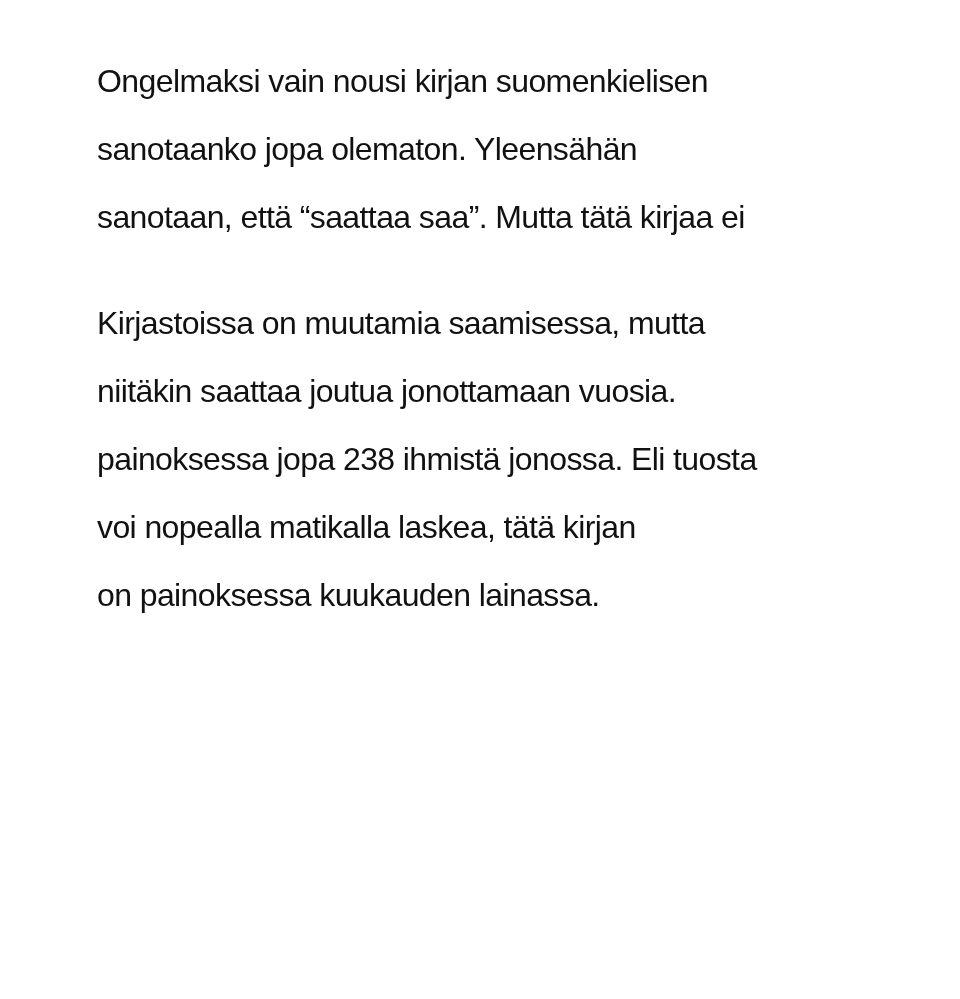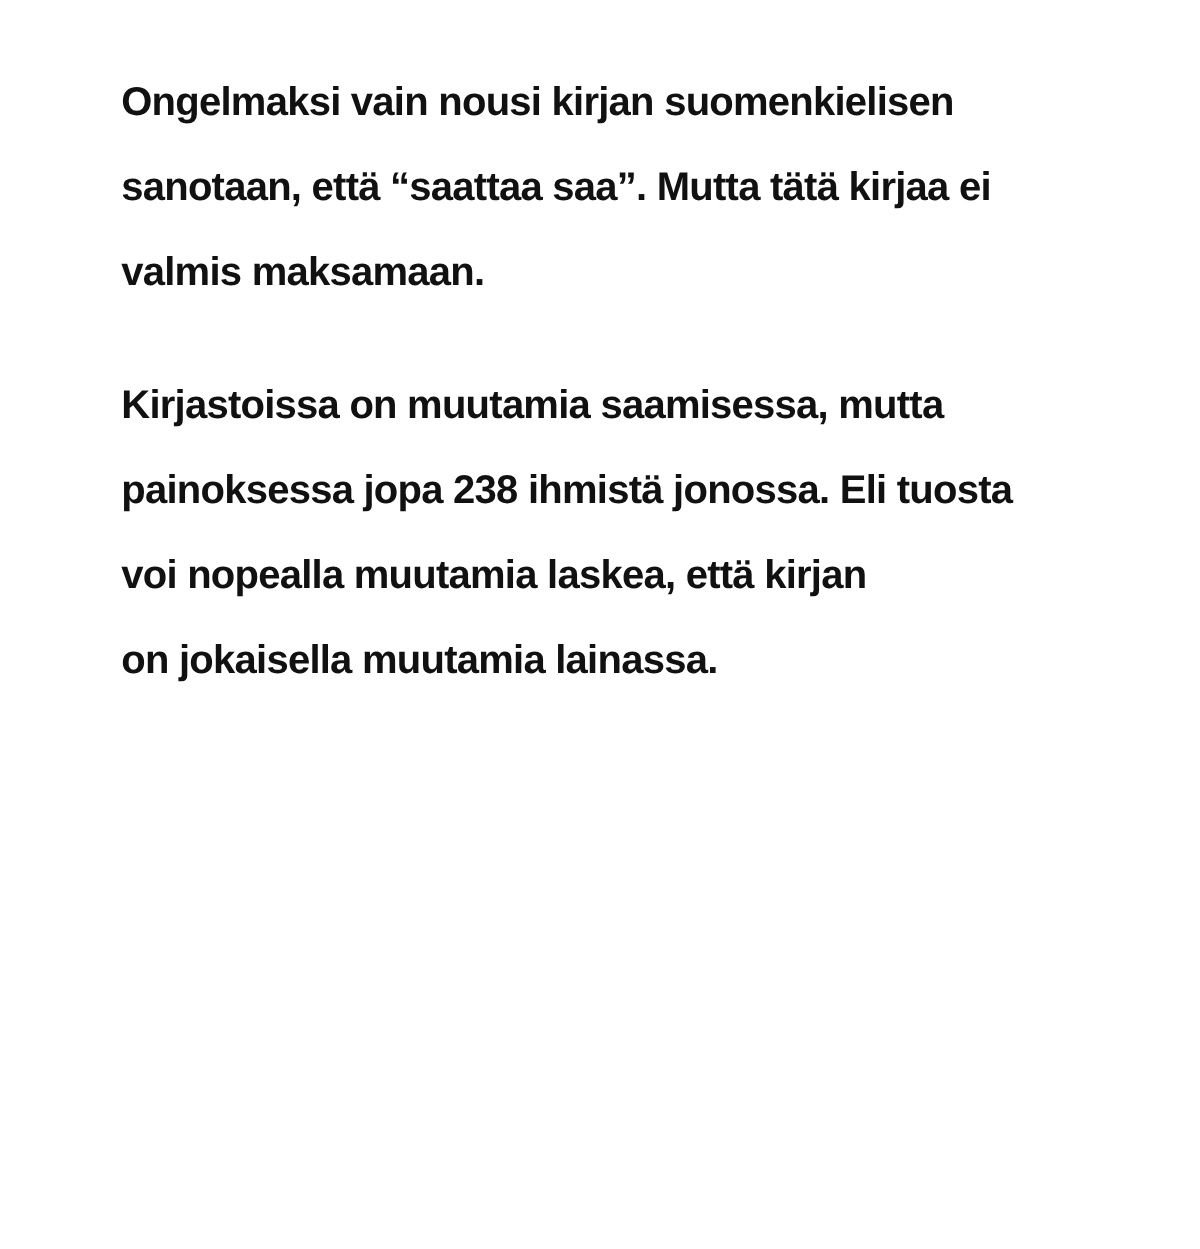--- a/index.html
+++ b/index.html
@@ -30,7 +30,6 @@
     .line {
       display: block;
       white-space: nowrap;
-      font-weight: bold;
     }
   </style>
 </head>

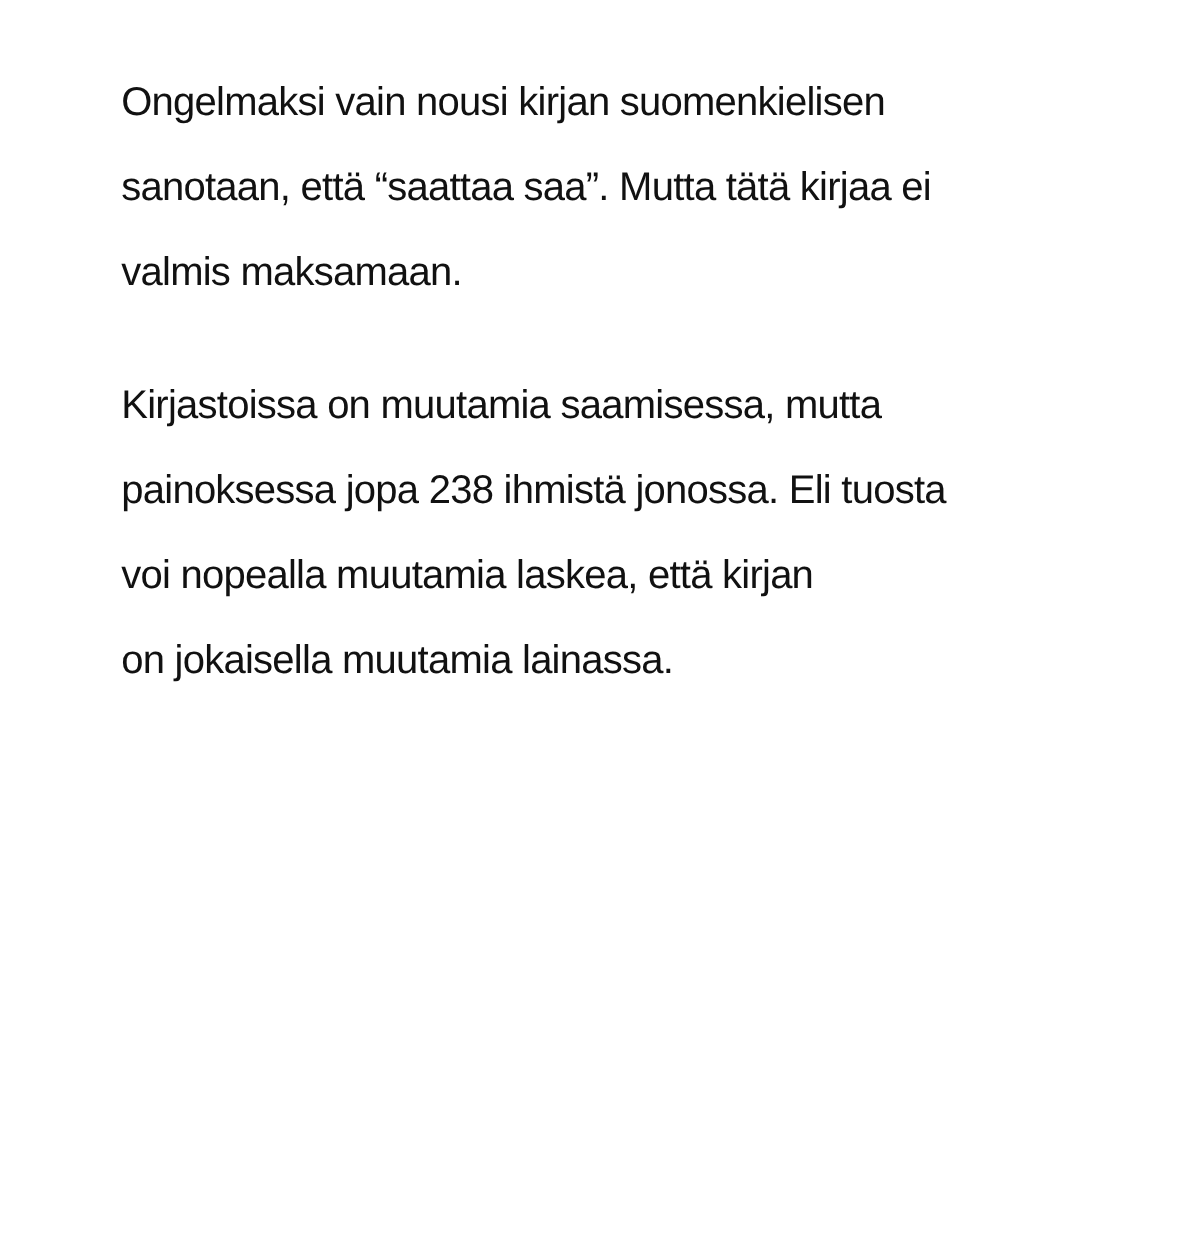--- a/index.html
+++ b/index.html
@@ -38,6 +38,7 @@
 <div class="article">
   <p class="para">
     <span class="line">Ongelmaksi vain nousi kirjan suomenkielisen</span>
+    <span class="line">sanotaanko jopa olematon. Yleensähän</span>
     <span class="line">sanotaan, että “saattaa saa”. Mutta tätä kirjaa ei</span>
     <span class="line">valmis maksamaan.</span>
   </p>

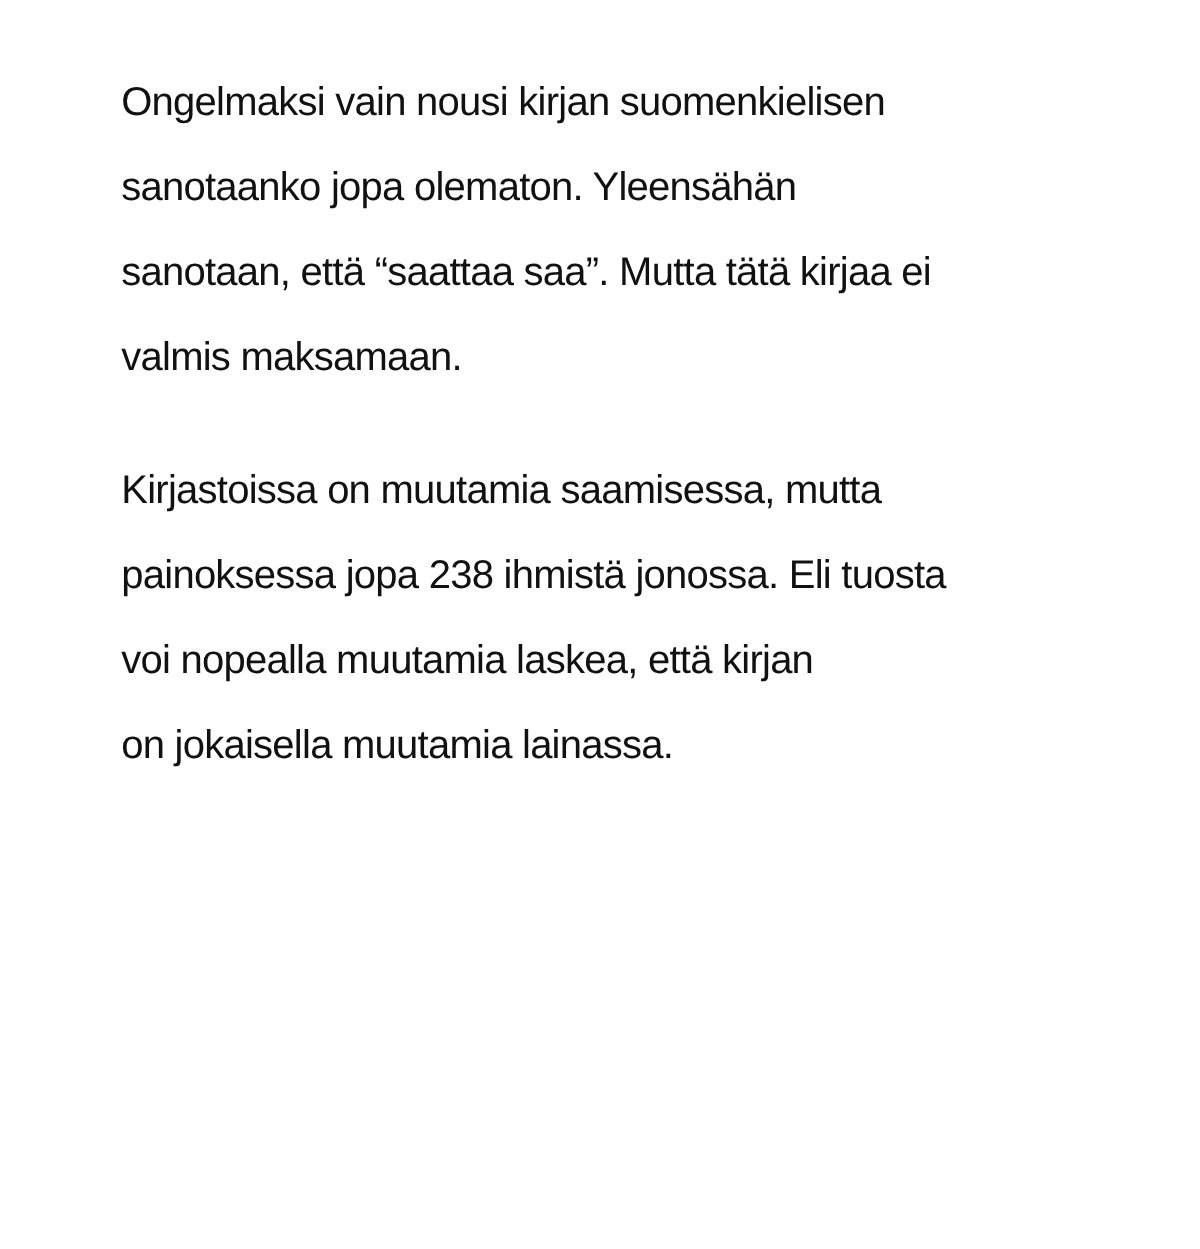--- a/index.html
+++ b/index.html
@@ -40,7 +40,6 @@
     <span class="line">Ongelmaksi vain nousi kirjan suomenkielisen</span>
     <span class="line">sanotaanko jopa olematon. Yleensähän</span>
     <span class="line">sanotaan, että “saattaa saa”. Mutta tätä kirjaa ei</span>
-    <span class="line">valmis maksamaan.</span>
   </p>
   <p class="para">
     <span class="line">Kirjastoissa on muutamia saamisessa, mutta</span>

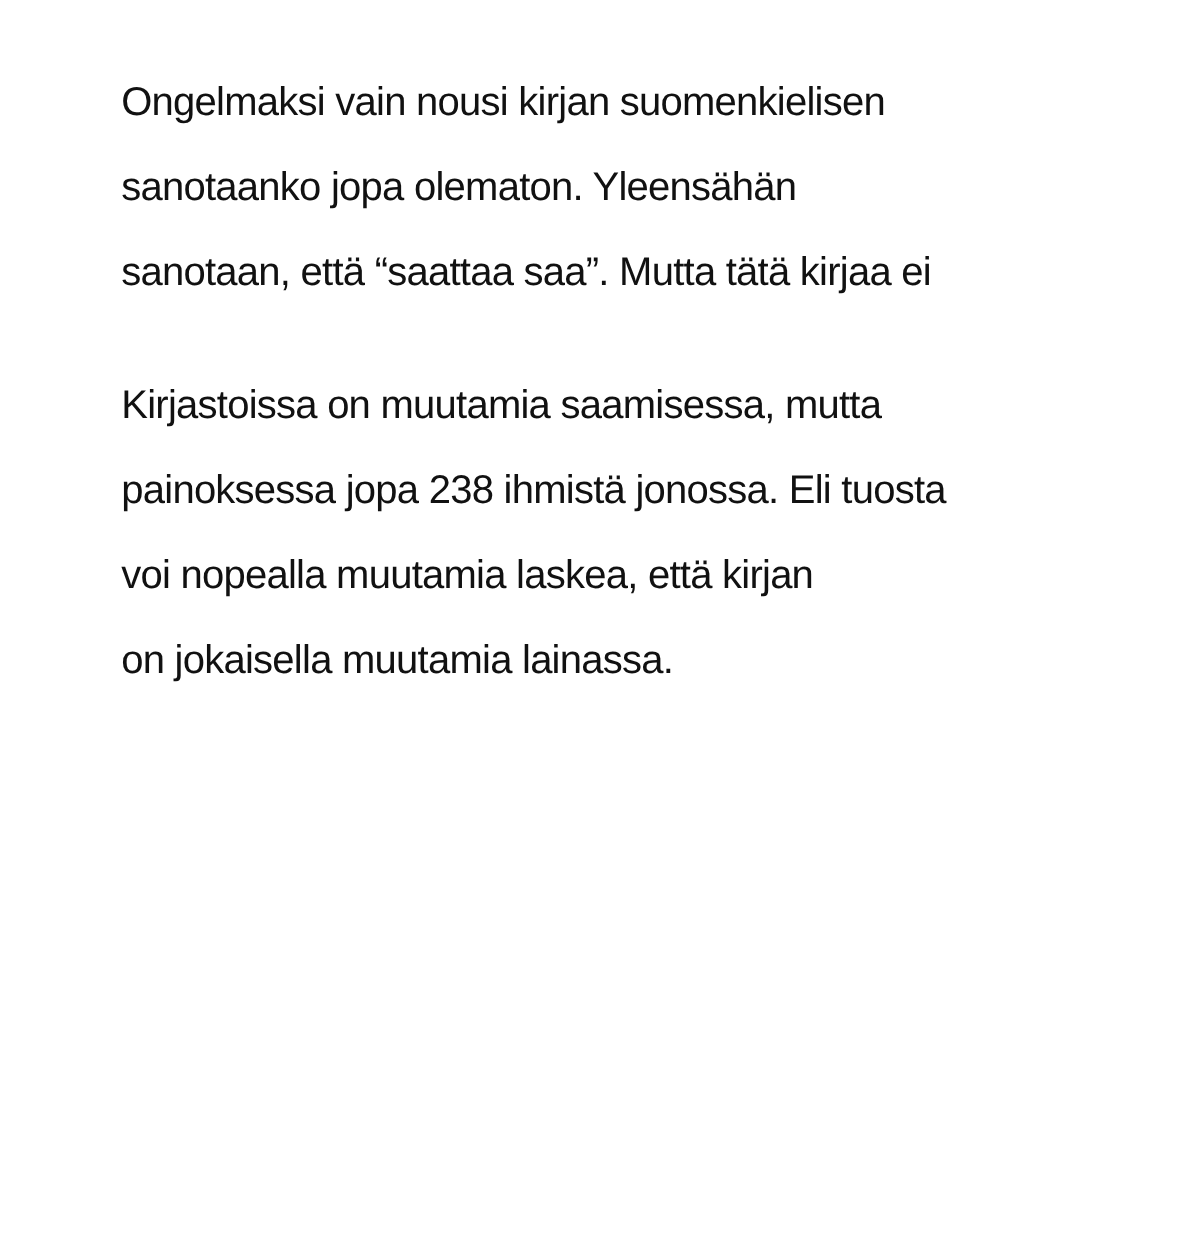--- a/index.html
+++ b/index.html
@@ -43,6 +43,7 @@
   </p>
   <p class="para">
     <span class="line">Kirjastoissa on muutamia saamisessa, mutta</span>
+    <span class="line">niitäkin saattaa joutua jonottamaan vuosia.</span>
     <span class="line">painoksessa jopa 238 ihmistä jonossa. Eli tuosta</span>
     <span class="line">voi nopealla muutamia laskea, että kirjan</span>
     <span class="line">on jokaisella muutamia lainassa.</span>

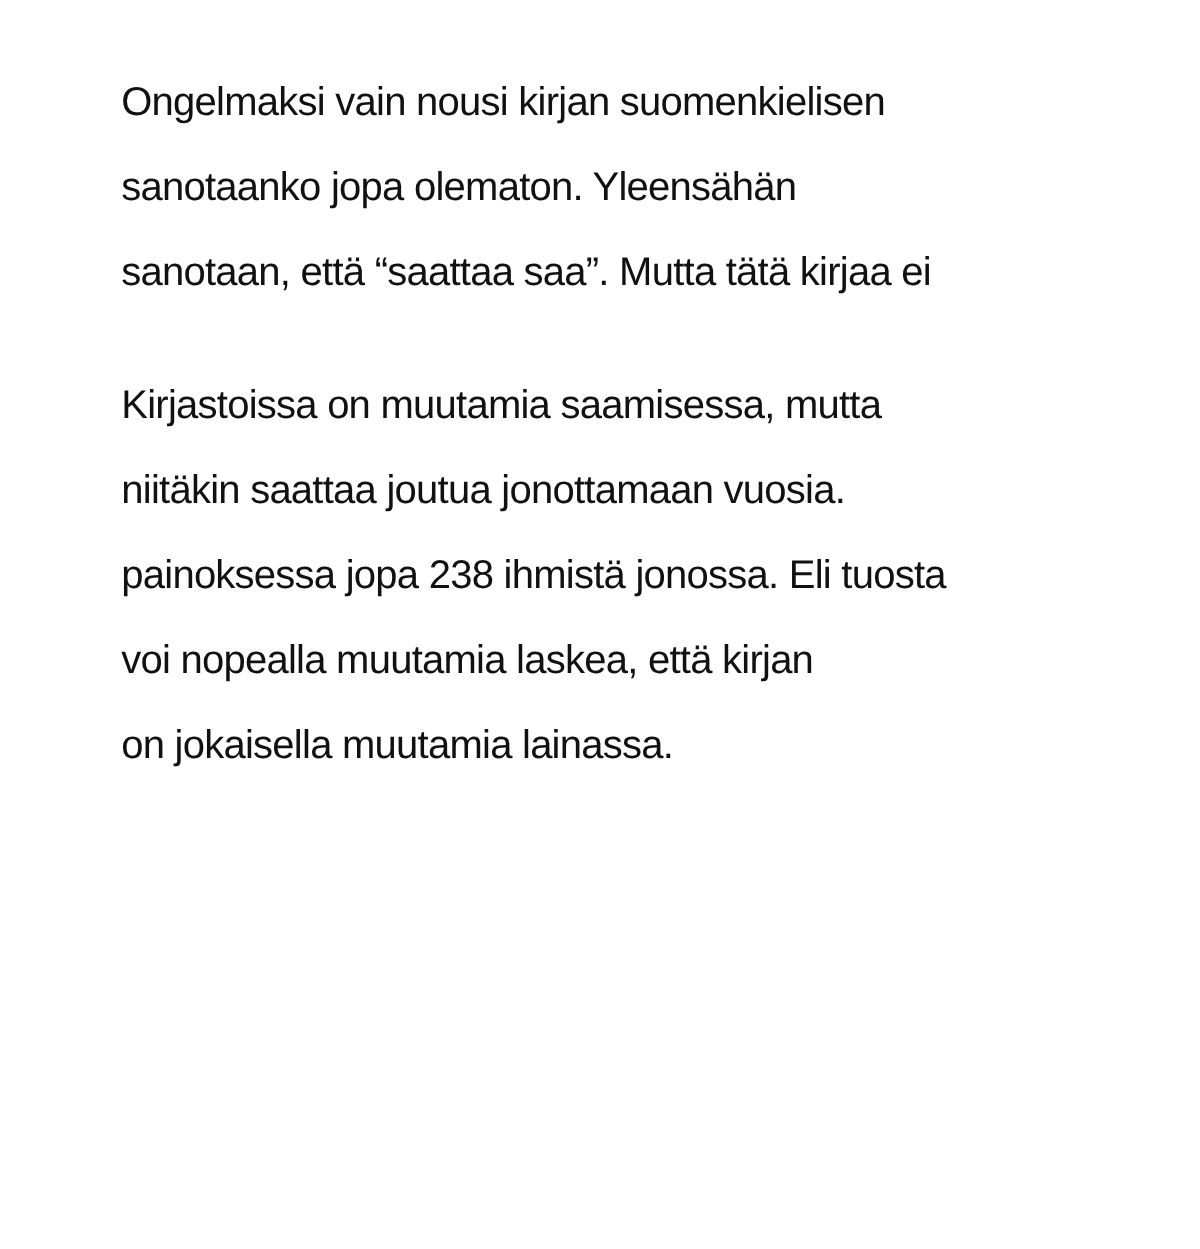--- a/index.html
+++ b/index.html
@@ -45,7 +45,7 @@
     <span class="line">Kirjastoissa on muutamia saamisessa, mutta</span>
     <span class="line">niitäkin saattaa joutua jonottamaan vuosia.</span>
     <span class="line">painoksessa jopa 238 ihmistä jonossa. Eli tuosta</span>
-    <span class="line">voi nopealla muutamia laskea, että kirjan</span>
+    <span class="line">voi nopealla matikalla laskea, tätä kirjan</span>
     <span class="line">on jokaisella muutamia lainassa.</span>
   </p>
 </div>

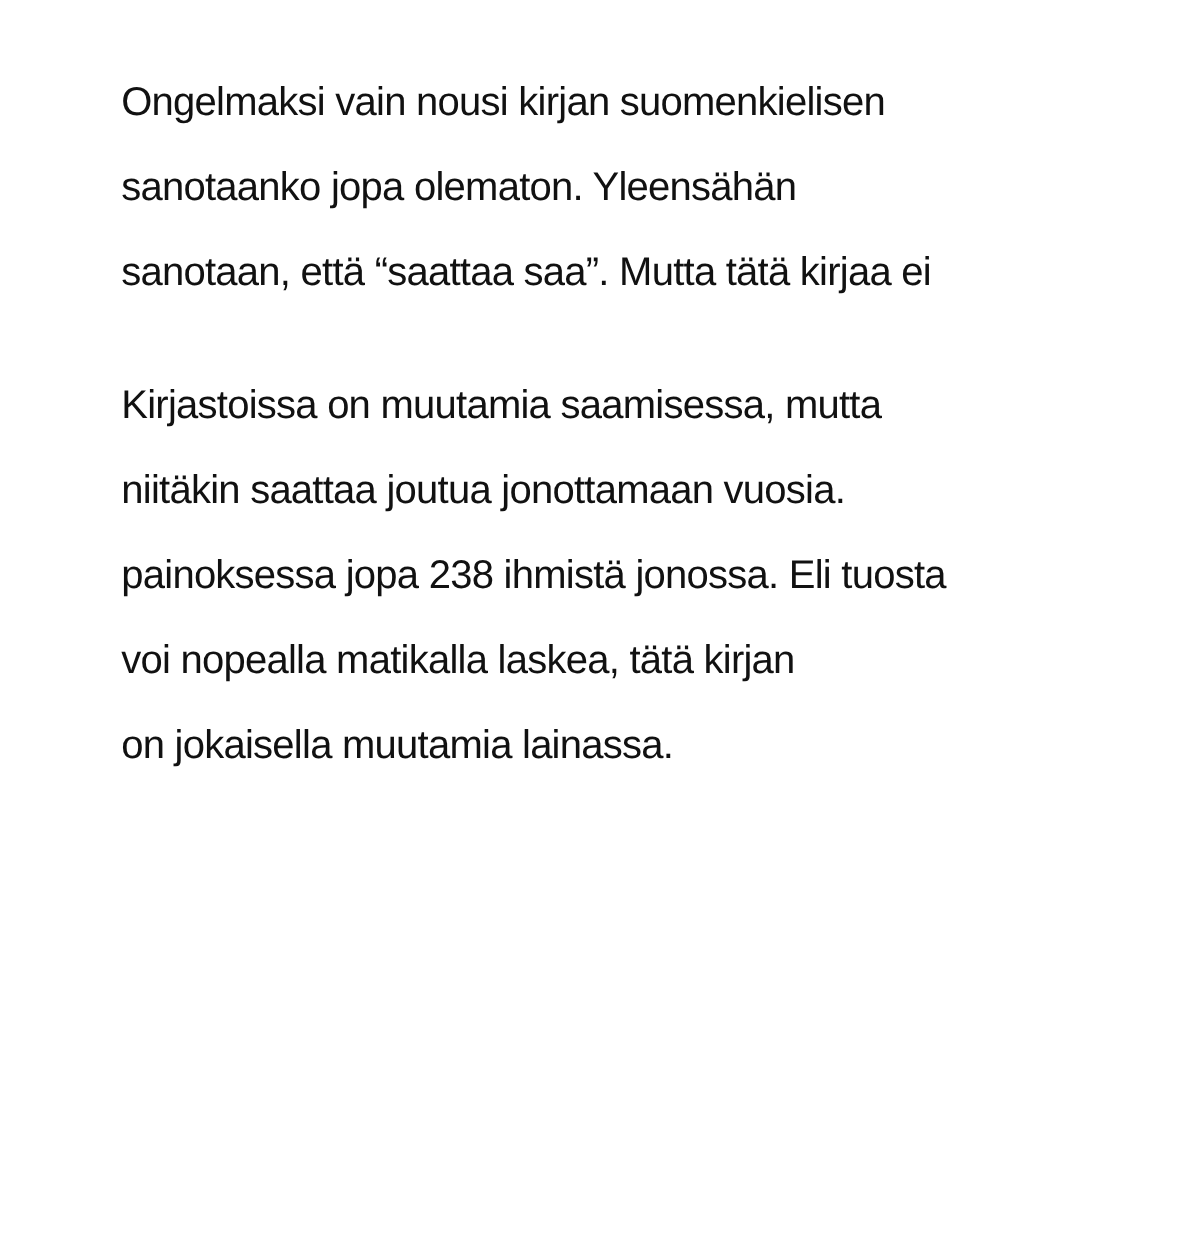--- a/index.html
+++ b/index.html
@@ -46,7 +46,7 @@
     <span class="line">niitäkin saattaa joutua jonottamaan vuosia.</span>
     <span class="line">painoksessa jopa 238 ihmistä jonossa. Eli tuosta</span>
     <span class="line">voi nopealla matikalla laskea, tätä kirjan</span>
-    <span class="line">on jokaisella muutamia lainassa.</span>
+    <span class="line">on painoksessa kuukauden lainassa.</span>
   </p>
 </div>
 

